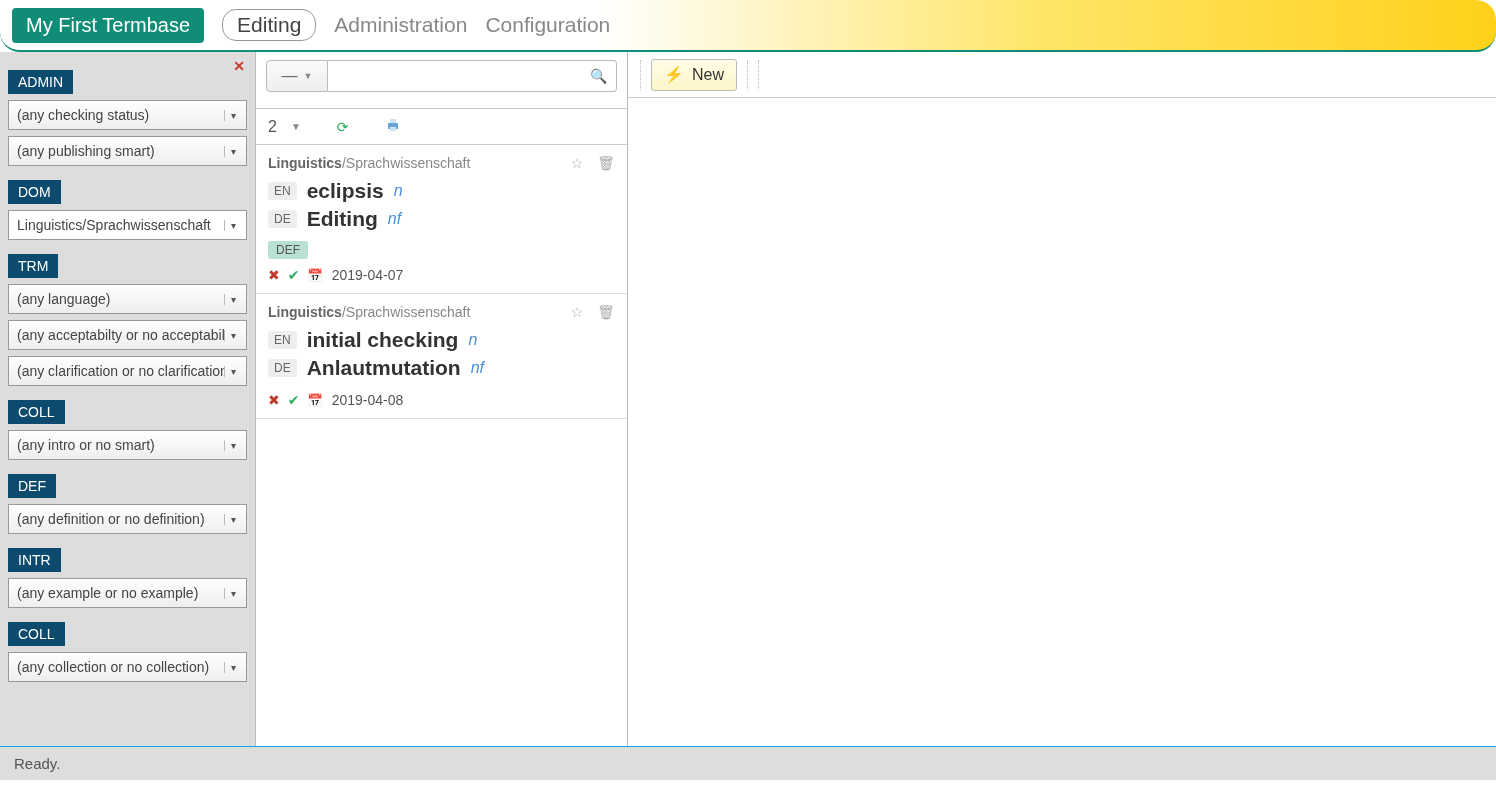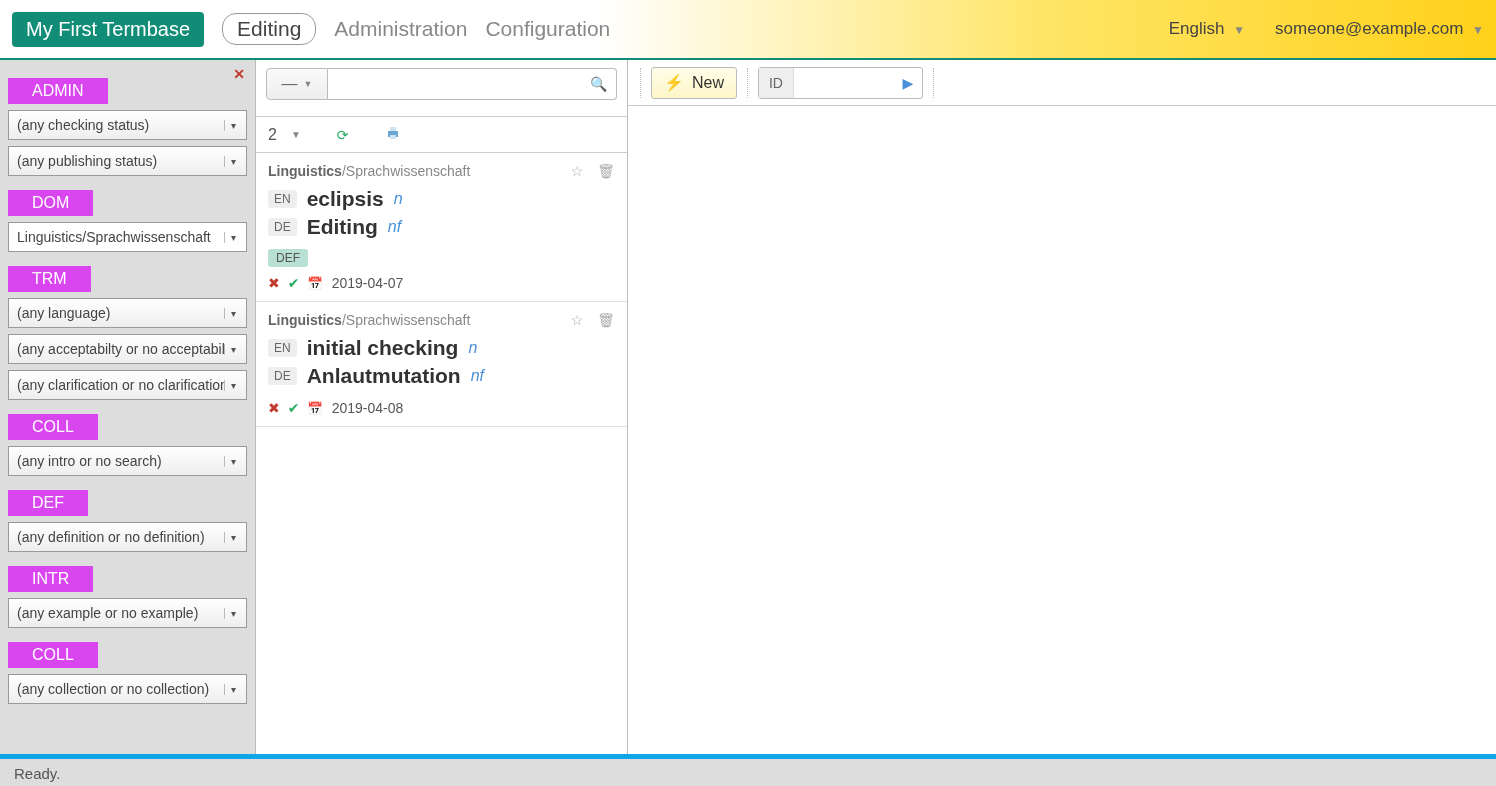--- a/index.html
+++ b/index.html
@@ -6,12 +6,13 @@
 body { font-family: "Segoe UI", Tahoma, sans-serif; font-size: 14px; color: #333; background: #fff; overflow: hidden; }
 
 .header {
-  height: 60px;
+  height: 52px;
   background: linear-gradient(90deg, #fff 0%, #fff 40%, #ffe566 70%, #ffd11a 100%);
   border-bottom: 2px solid #118d77;
   display: flex;
   align-items: center;
   padding: 0 12px;
+  border-radius: 20px;
 }
 .termbase-name {
   background: #118d77;

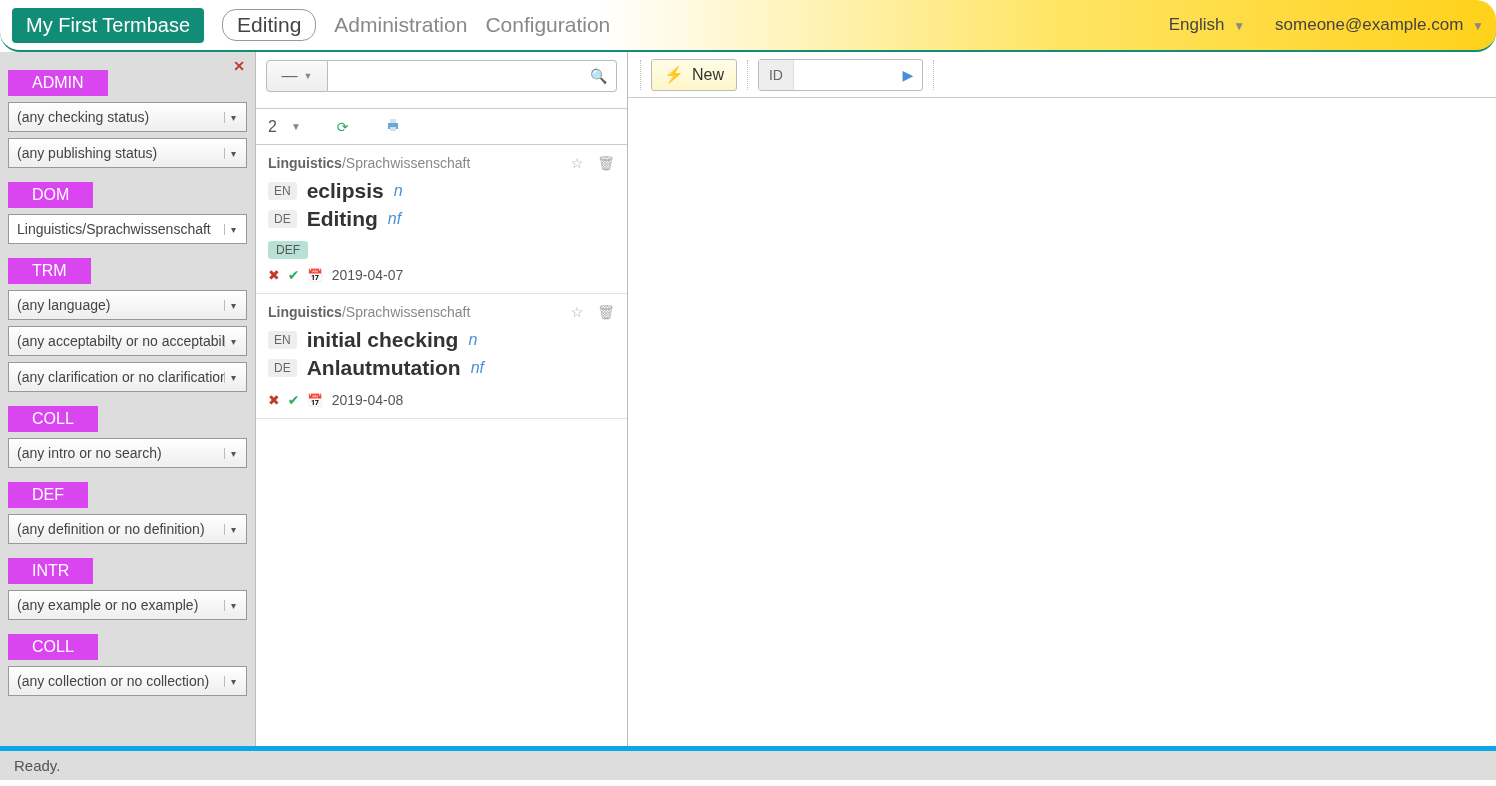--- a/index.html
+++ b/index.html
@@ -260,15 +260,6 @@
   <div class="nav-item">Administration</div>
   <div class="nav-item">Configuration</div>
   <div class="header-spacer"></div>
-  <div class="header-right">
-    <span>
-      <span>English</span> <span class="dropdown-arrow">▼</span>
-    </span>
-    <span style="width:18px;"></span>
-    <span>
-      <span>someone@example.com</span> <span class="dropdown-arrow">▼</span>
-    </span>
-  </div>
 </div>
 
 <div class="main">

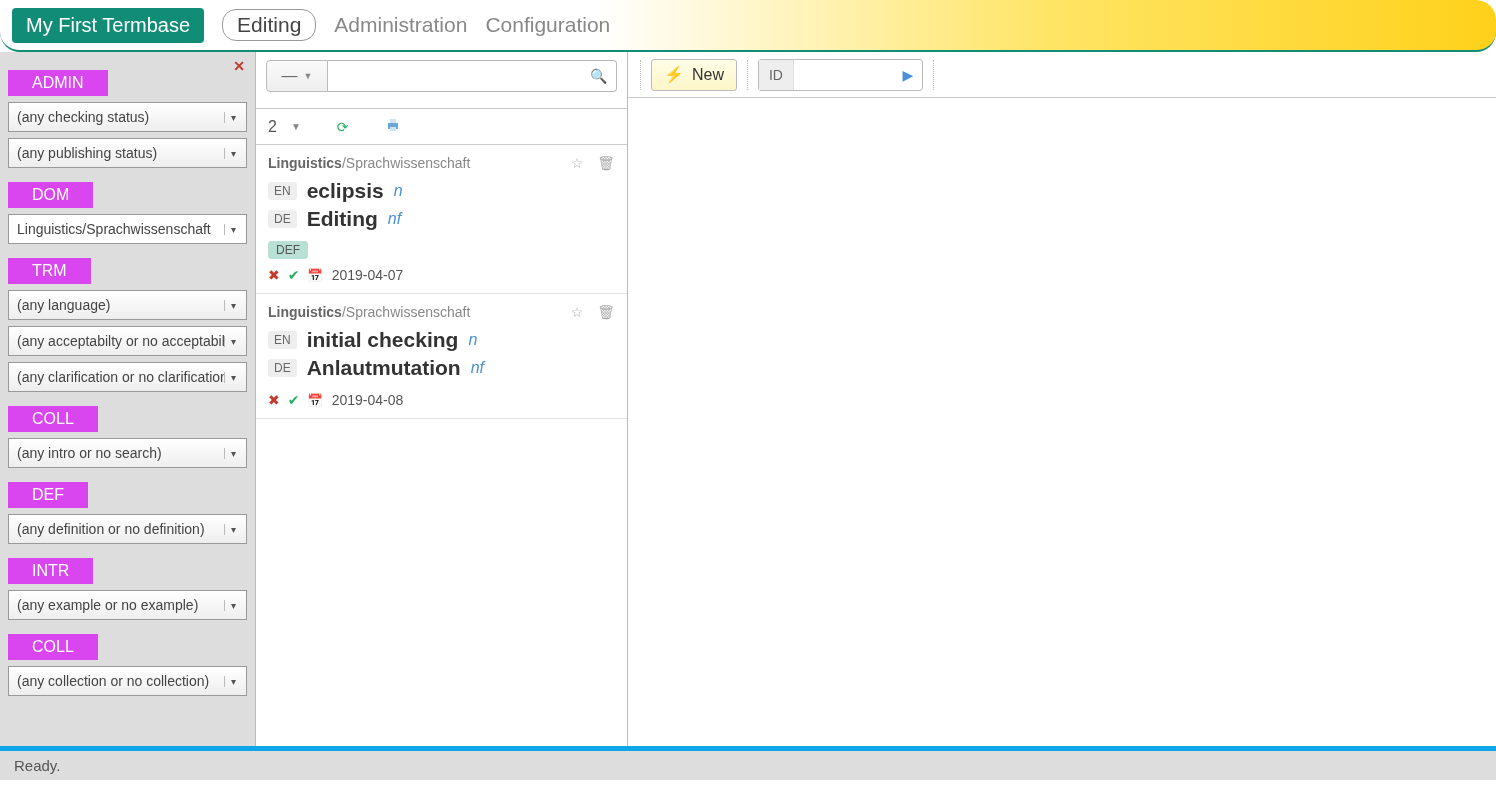--- a/index.html
+++ b/index.html
@@ -61,10 +61,10 @@
 .filter-group { margin-bottom: 14px; margin-top: 10px; }
 .filter-tag {
   display: inline-block;
-  background: #d946ef;
+  background: #0c4a6e;
   color: #fff;
-  font-size: 16px;
-  padding: 4px 24px;
+  font-size: 14px;
+  padding: 4px 10px;
   margin-bottom: 6px;
 }
 .filter-select {

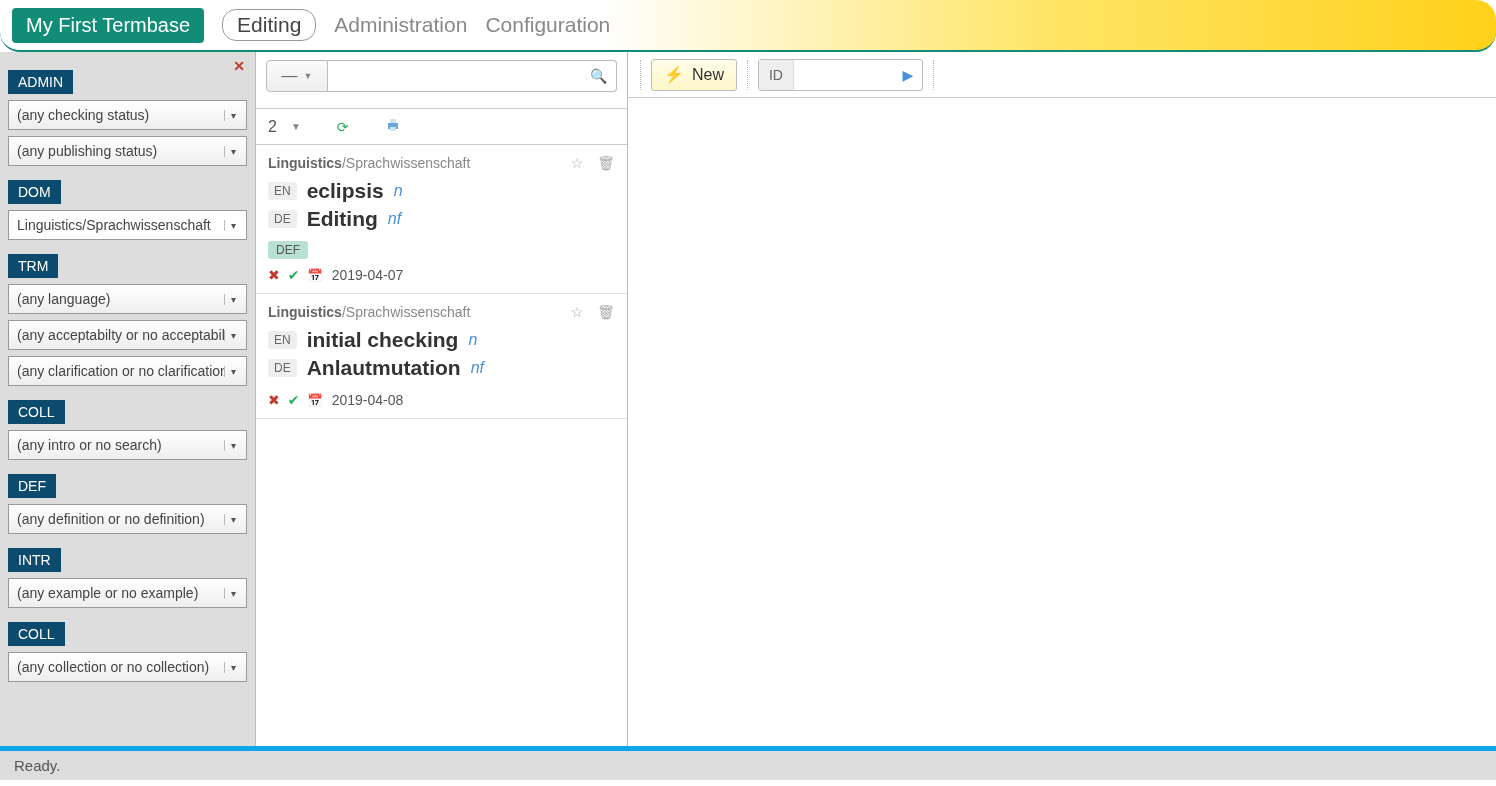--- a/index.html
+++ b/index.html
@@ -416,11 +416,6 @@
         <span>New</span>
       </div>
       <div class="tb-sep"></div>
-      <div class="id-box">
-        <div class="id-label">ID</div>
-        <input class="id-input" style="">
-        <div class="id-go">▶</div>
-      </div>
       <div class="tb-sep"></div>
     </div>
   </div>

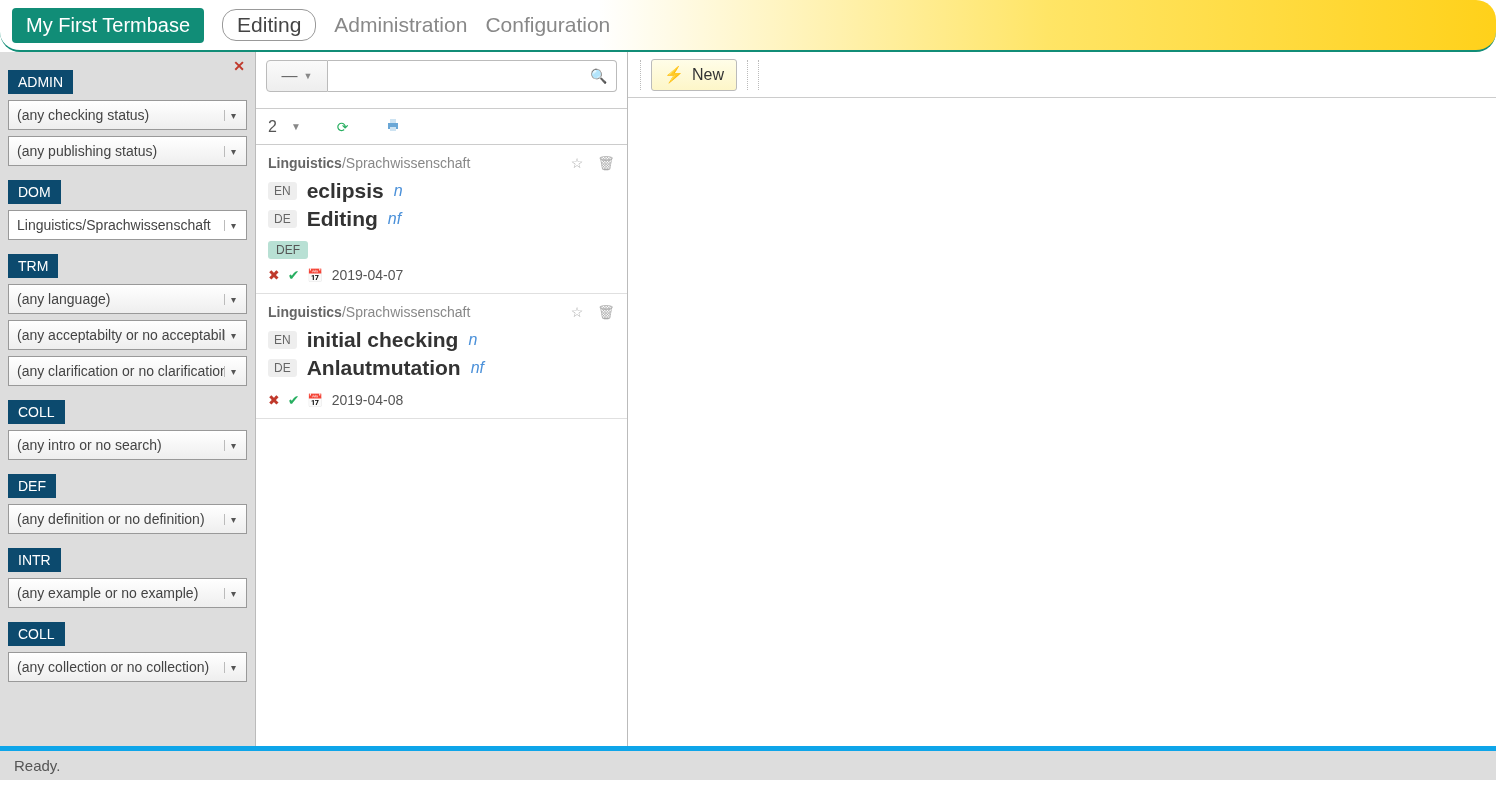--- a/index.html
+++ b/index.html
@@ -273,7 +273,7 @@
           <span class="caret">▾</span>
         </div>
       <div class="filter-select">
-          <span>(any publishing status)</span>
+          <span>(any publishing smart)</span>
           <span class="caret">▾</span>
         </div>
     </div>

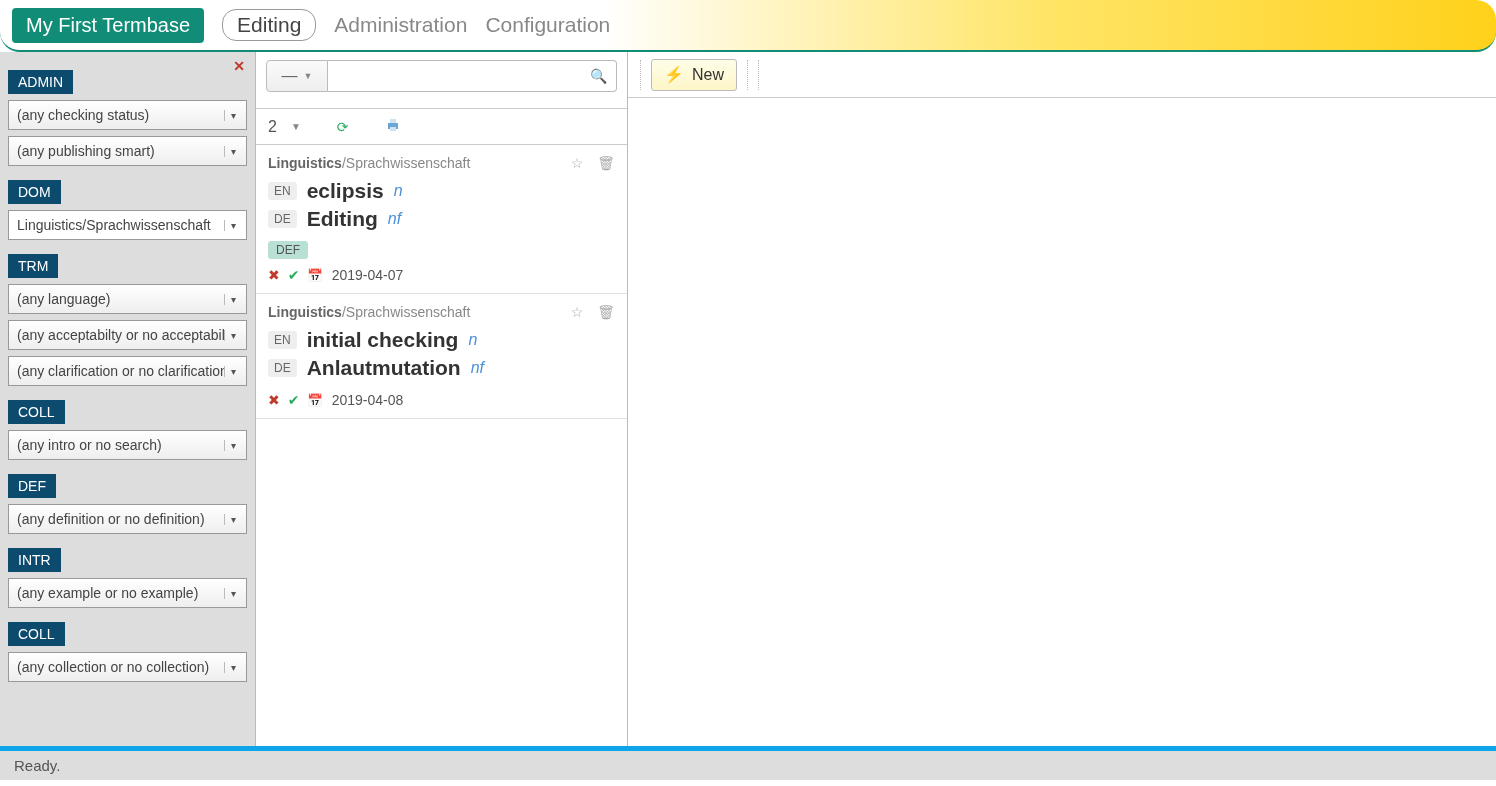--- a/index.html
+++ b/index.html
@@ -305,7 +305,7 @@
     <div class="filter-group">
       <div class="filter-tag">COLL</div>
       <div class="filter-select">
-          <span>(any intro or no search)</span>
+          <span>(any intro or no smart)</span>
           <span class="caret">▾</span>
         </div>
     </div>

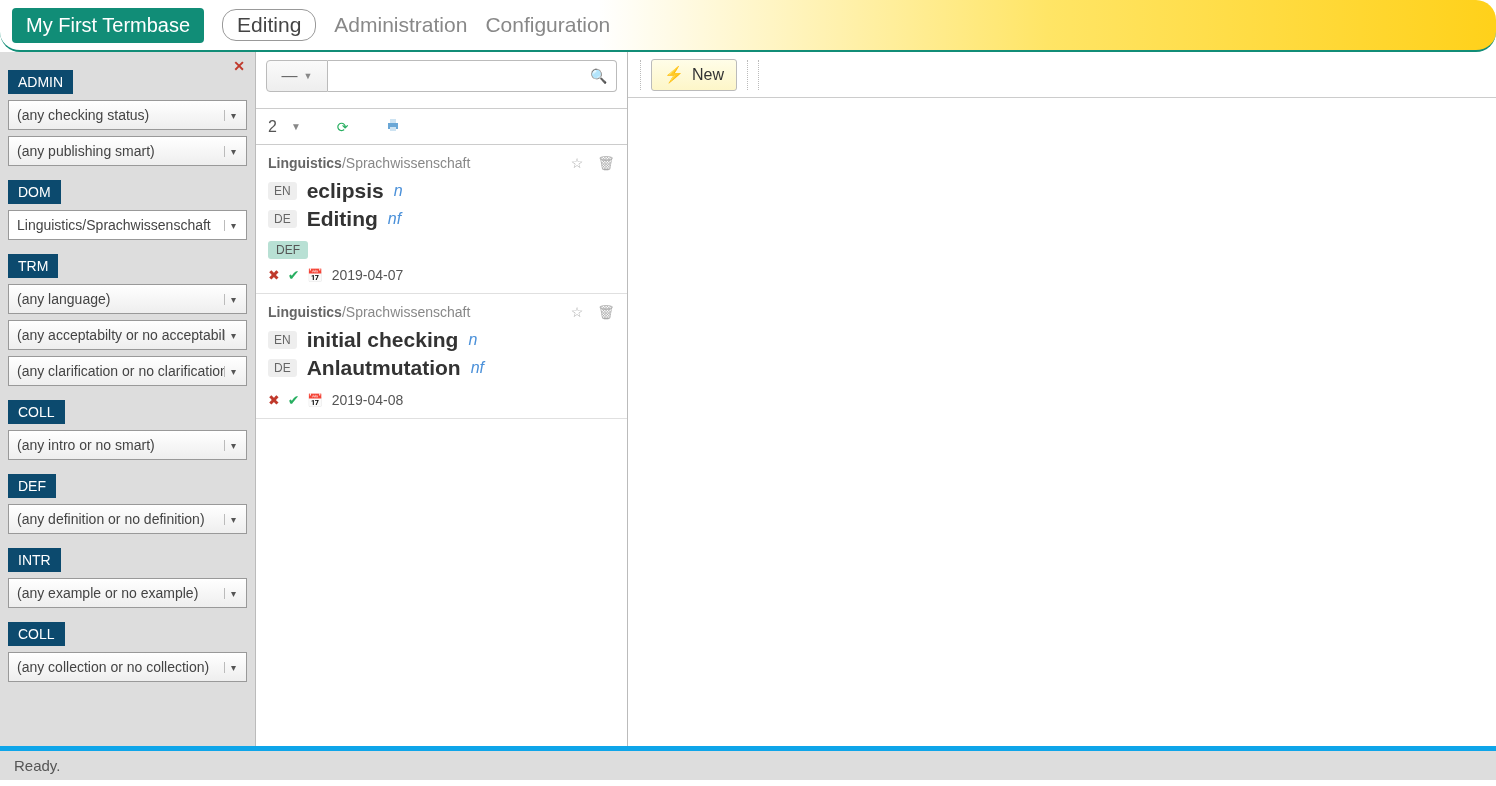--- a/index.html
+++ b/index.html
@@ -243,7 +243,7 @@
 .status-bar {
   height: 34px;
   background: #ddd;
-  border-top: 5px solid #0ea5e9;
+  border-top: 1px solid #0ea5e9;
   display: flex;
   align-items: center;
   padding: 0 14px;

